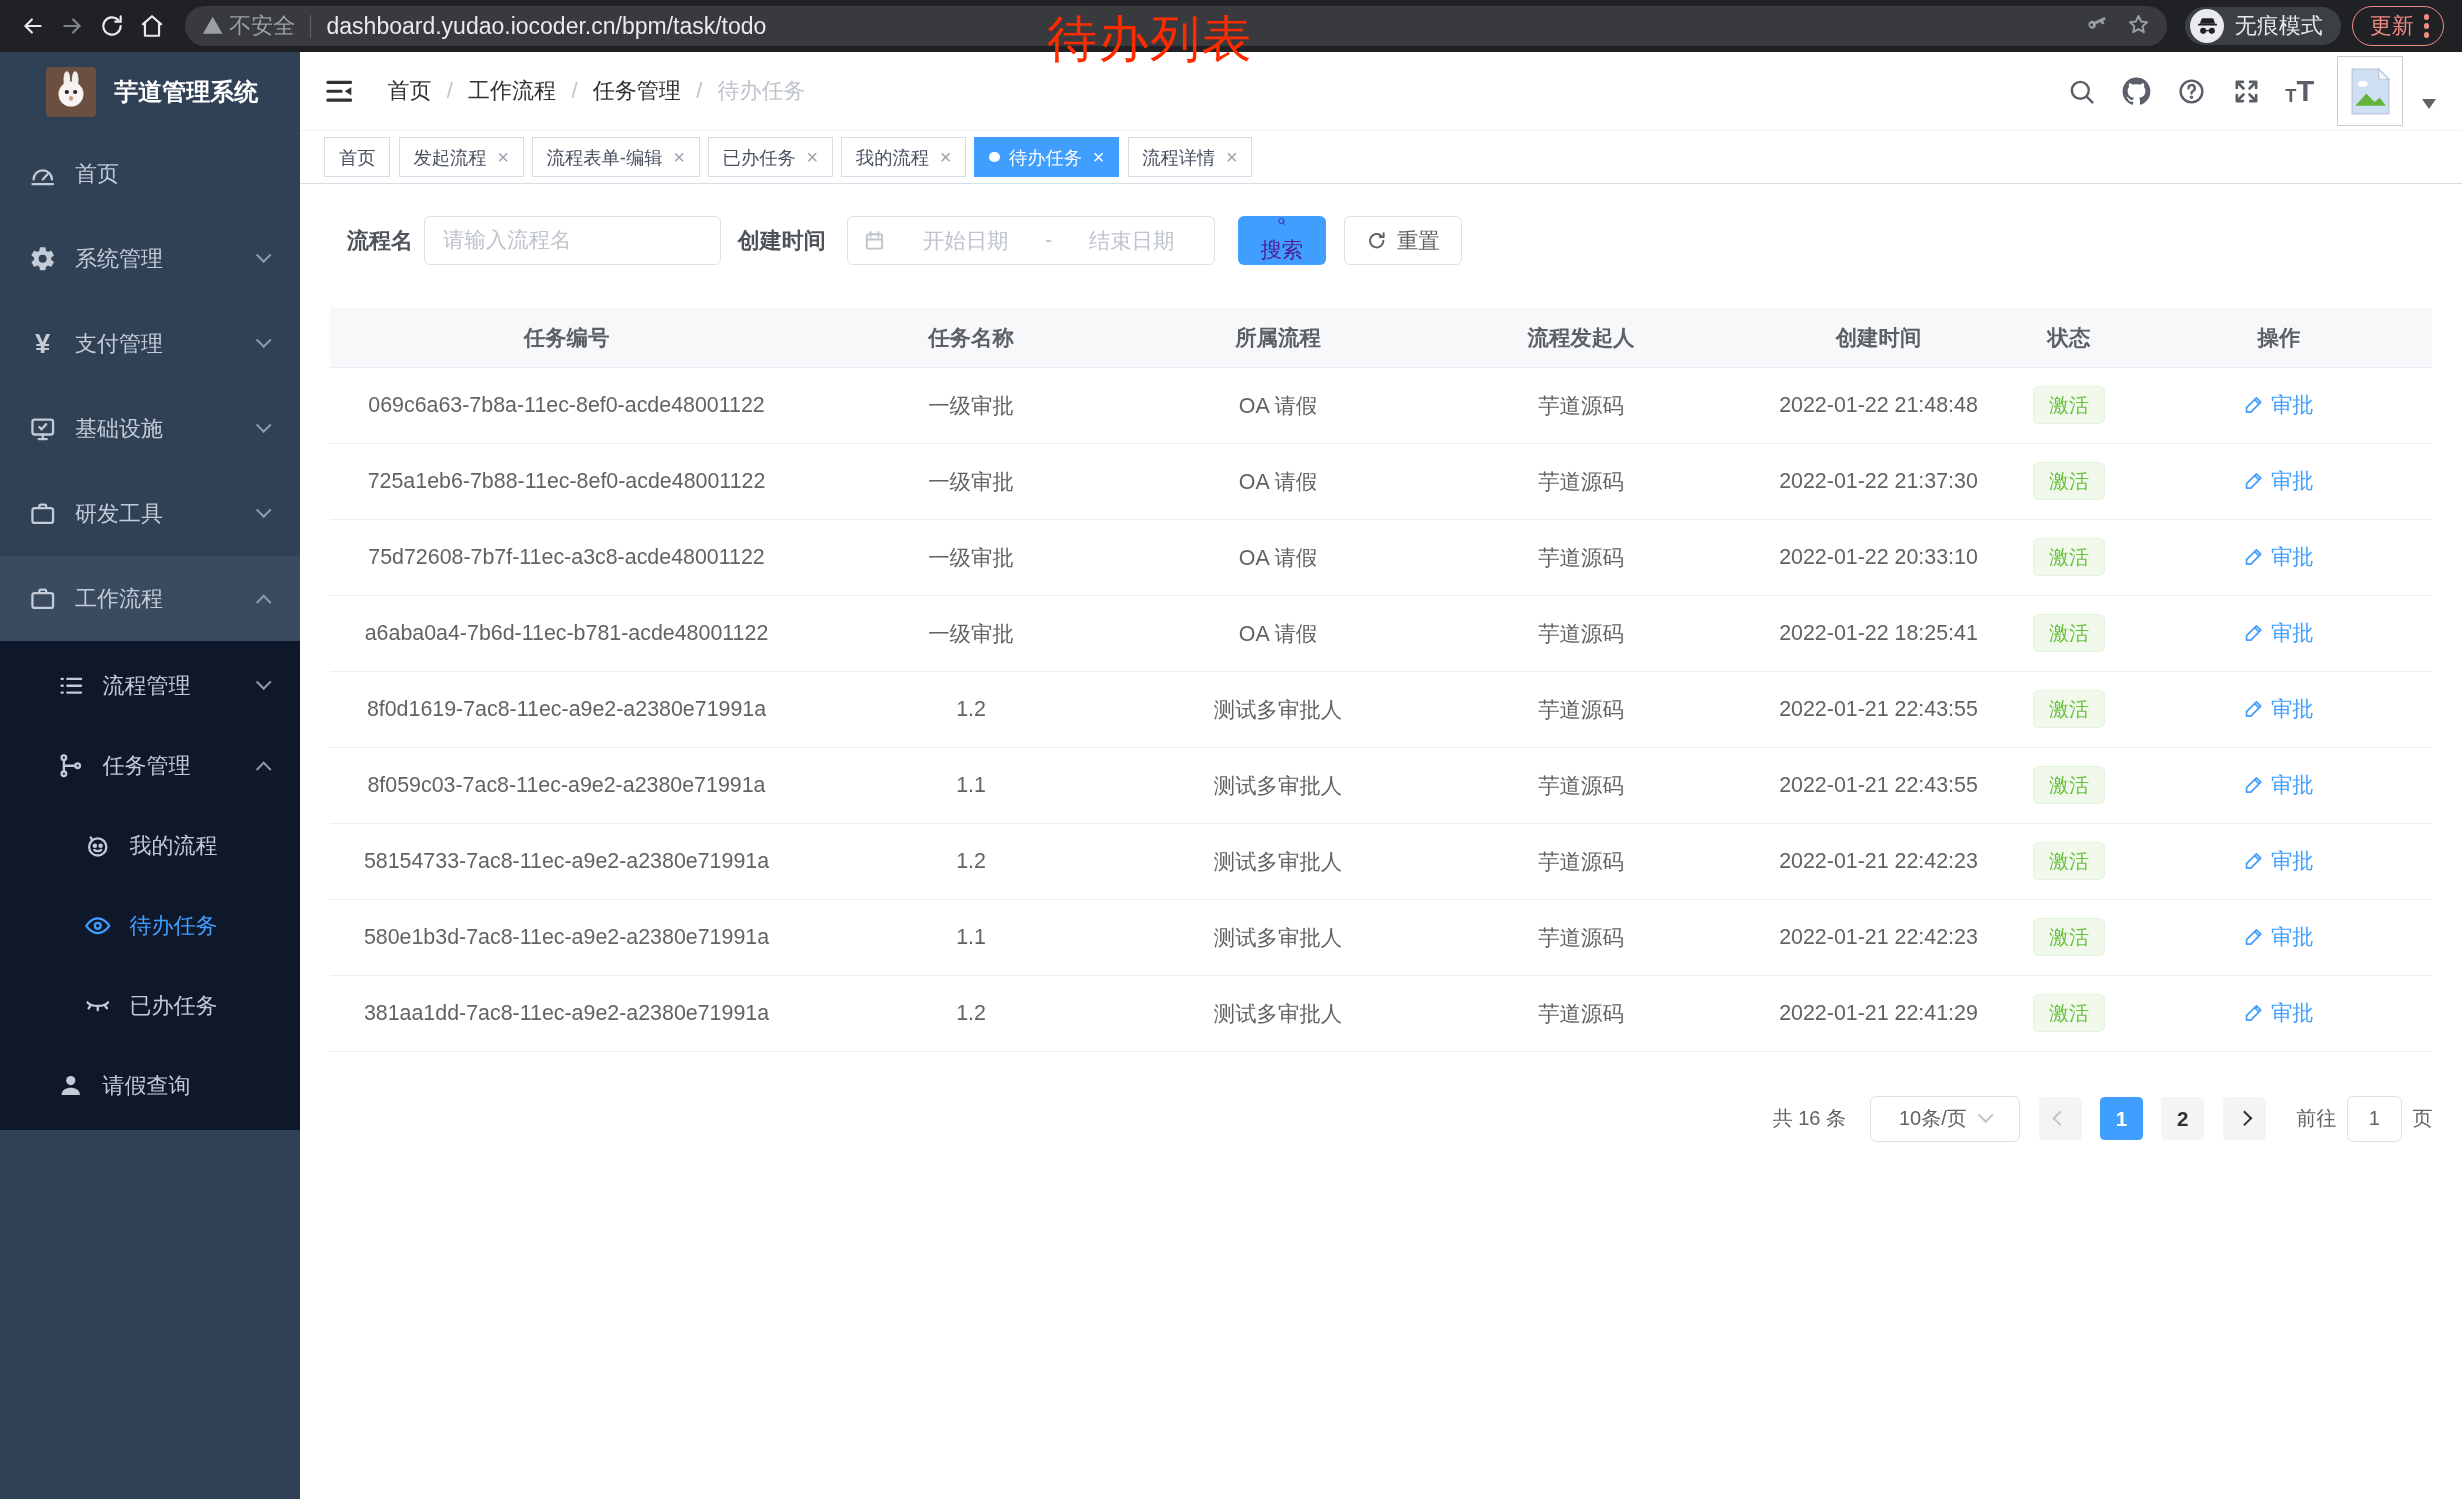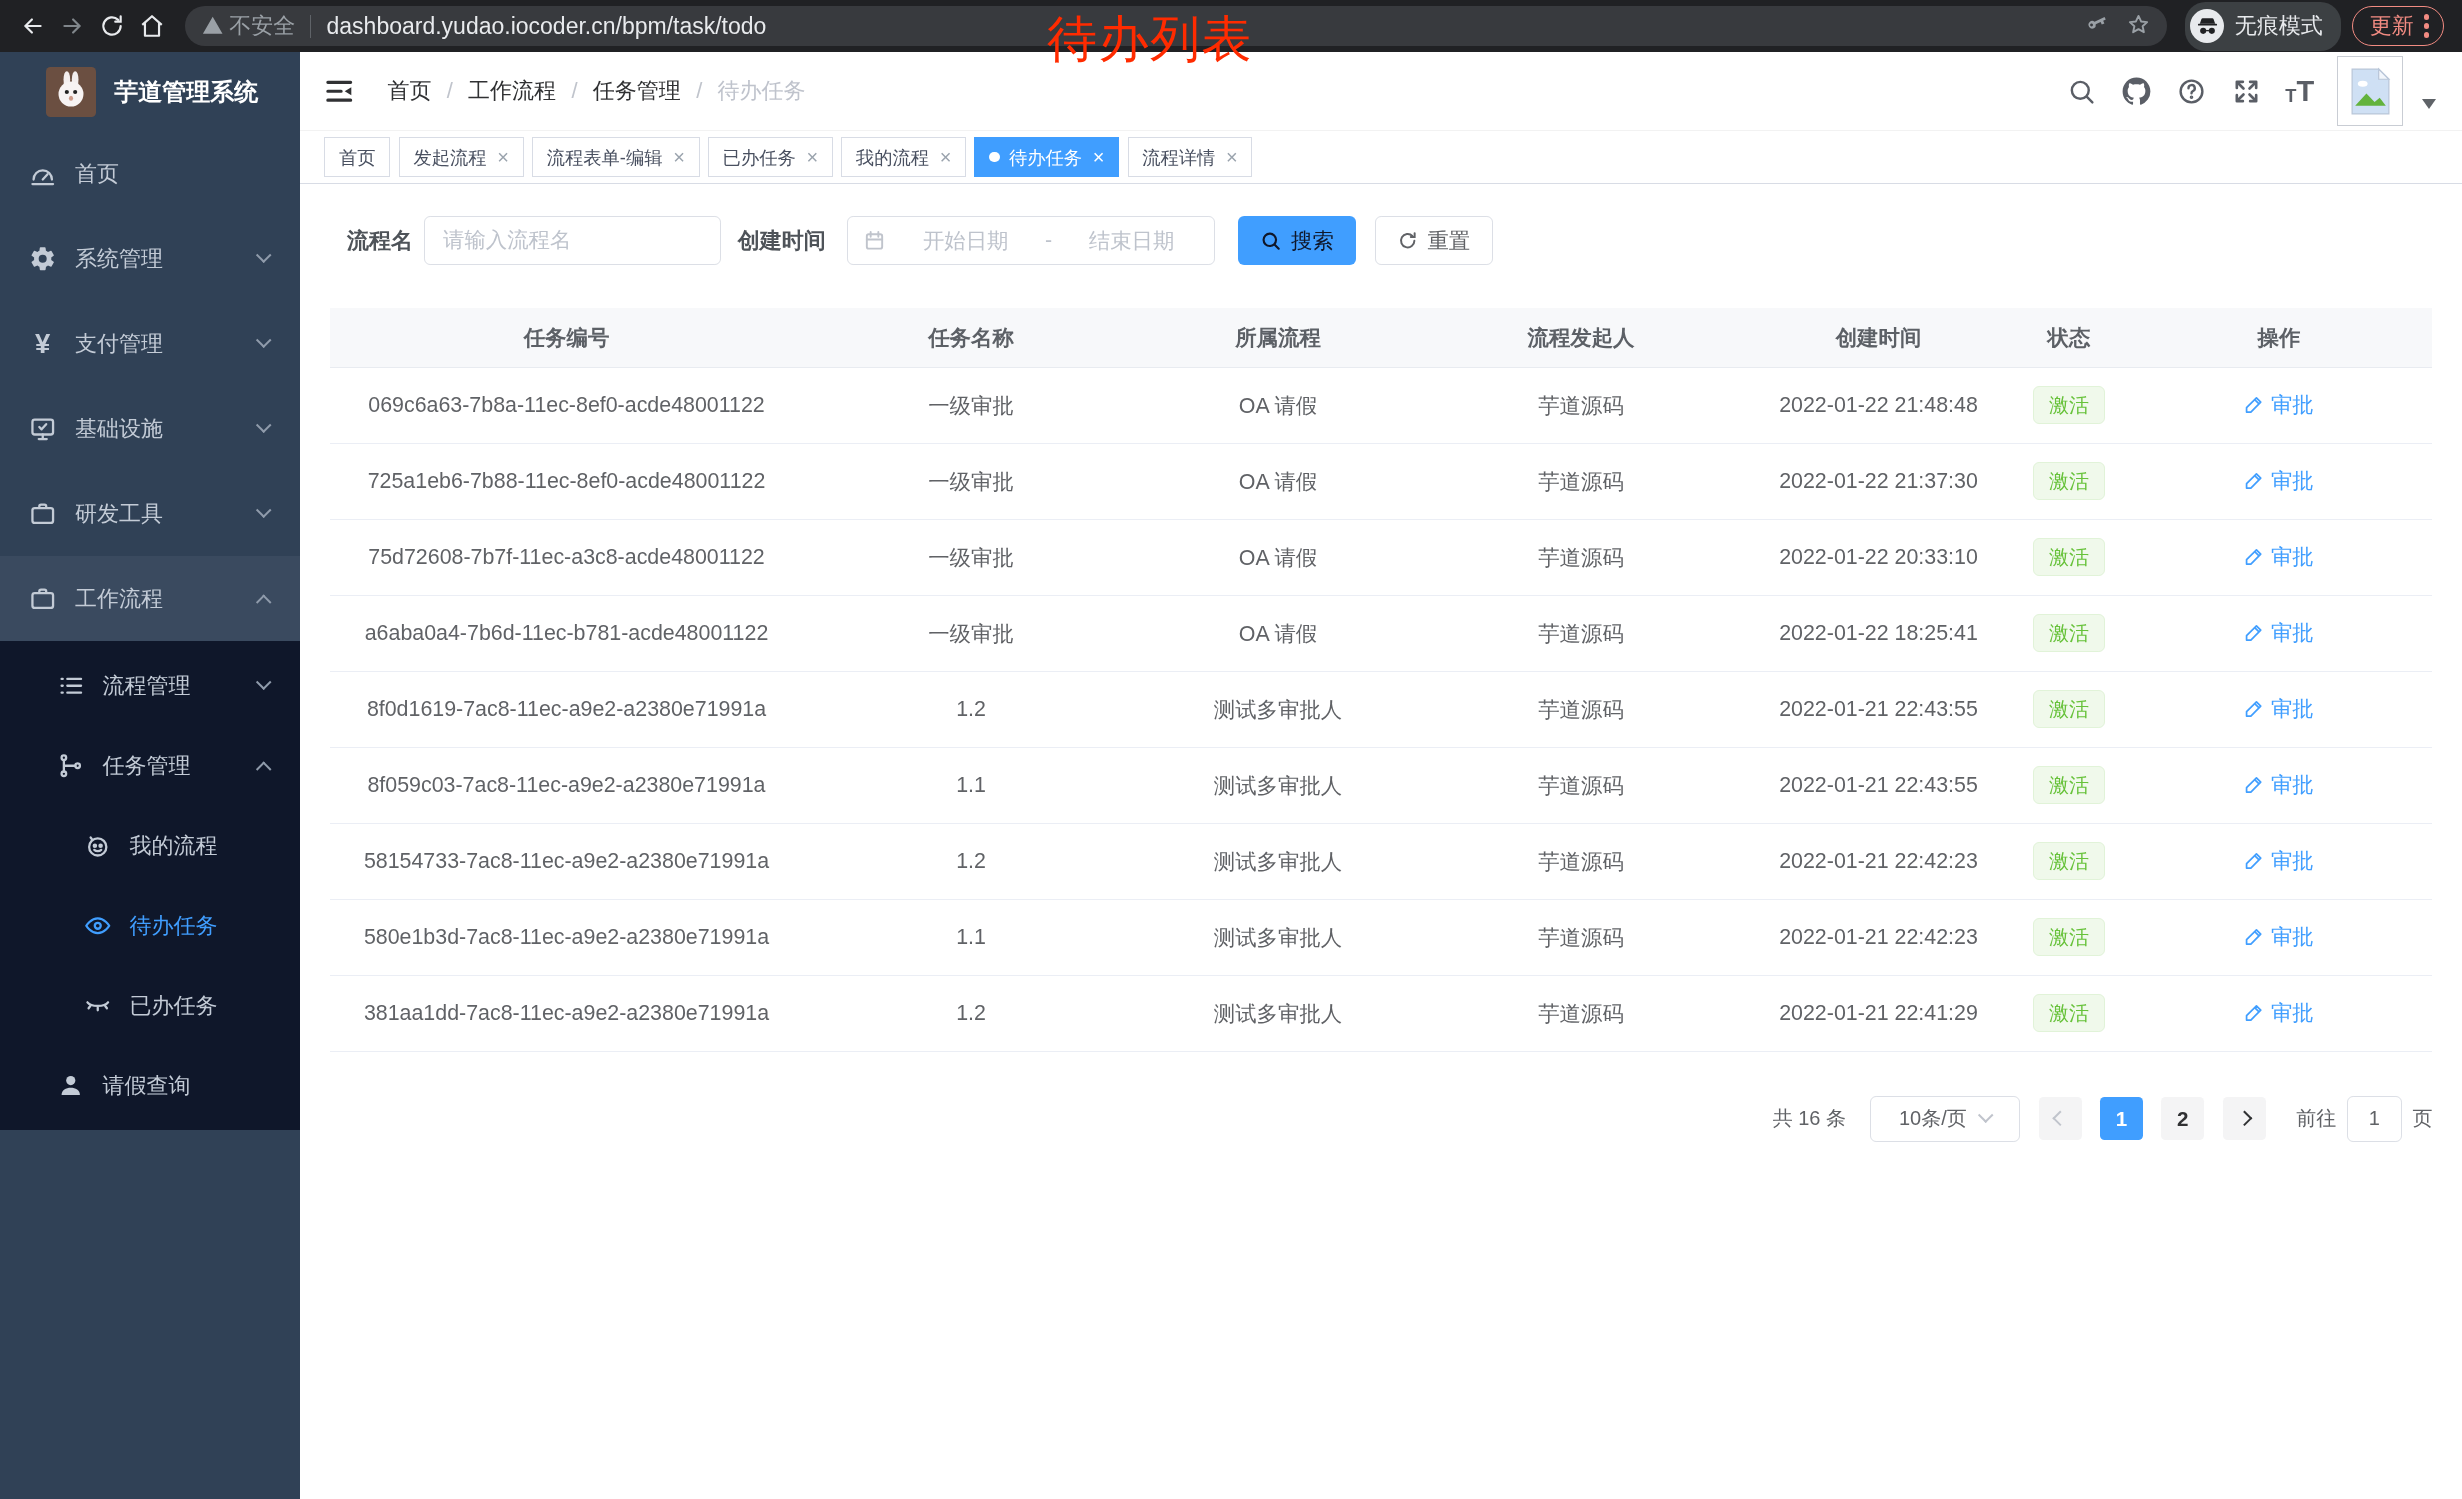--- a/index.html
+++ b/index.html
@@ -21,7 +21,7 @@
   .omni-url { color:#e8eaed; font-size:23px; white-space:nowrap; overflow:hidden; flex:1; }
   .omni-right { display:flex; align-items:center; gap:18.3px; color:#9aa0a6; }
   .omni-right svg { width:23px; height:23px; }
-  .incog-pill { height:49px; background:#3c4043; border-radius:20.6px; display:flex;
+  .incog-pill { height:38px; background:#3c4043; border-radius:20.6px; display:flex;
     align-items:center; gap:10.7px; padding:0 18.3px 0 4.6px; flex:0 0 auto; }
   .incog-circle { width:34px; height:34px; border-radius:50%; background:#e8eaed;
     display:flex; align-items:center; justify-content:center; }

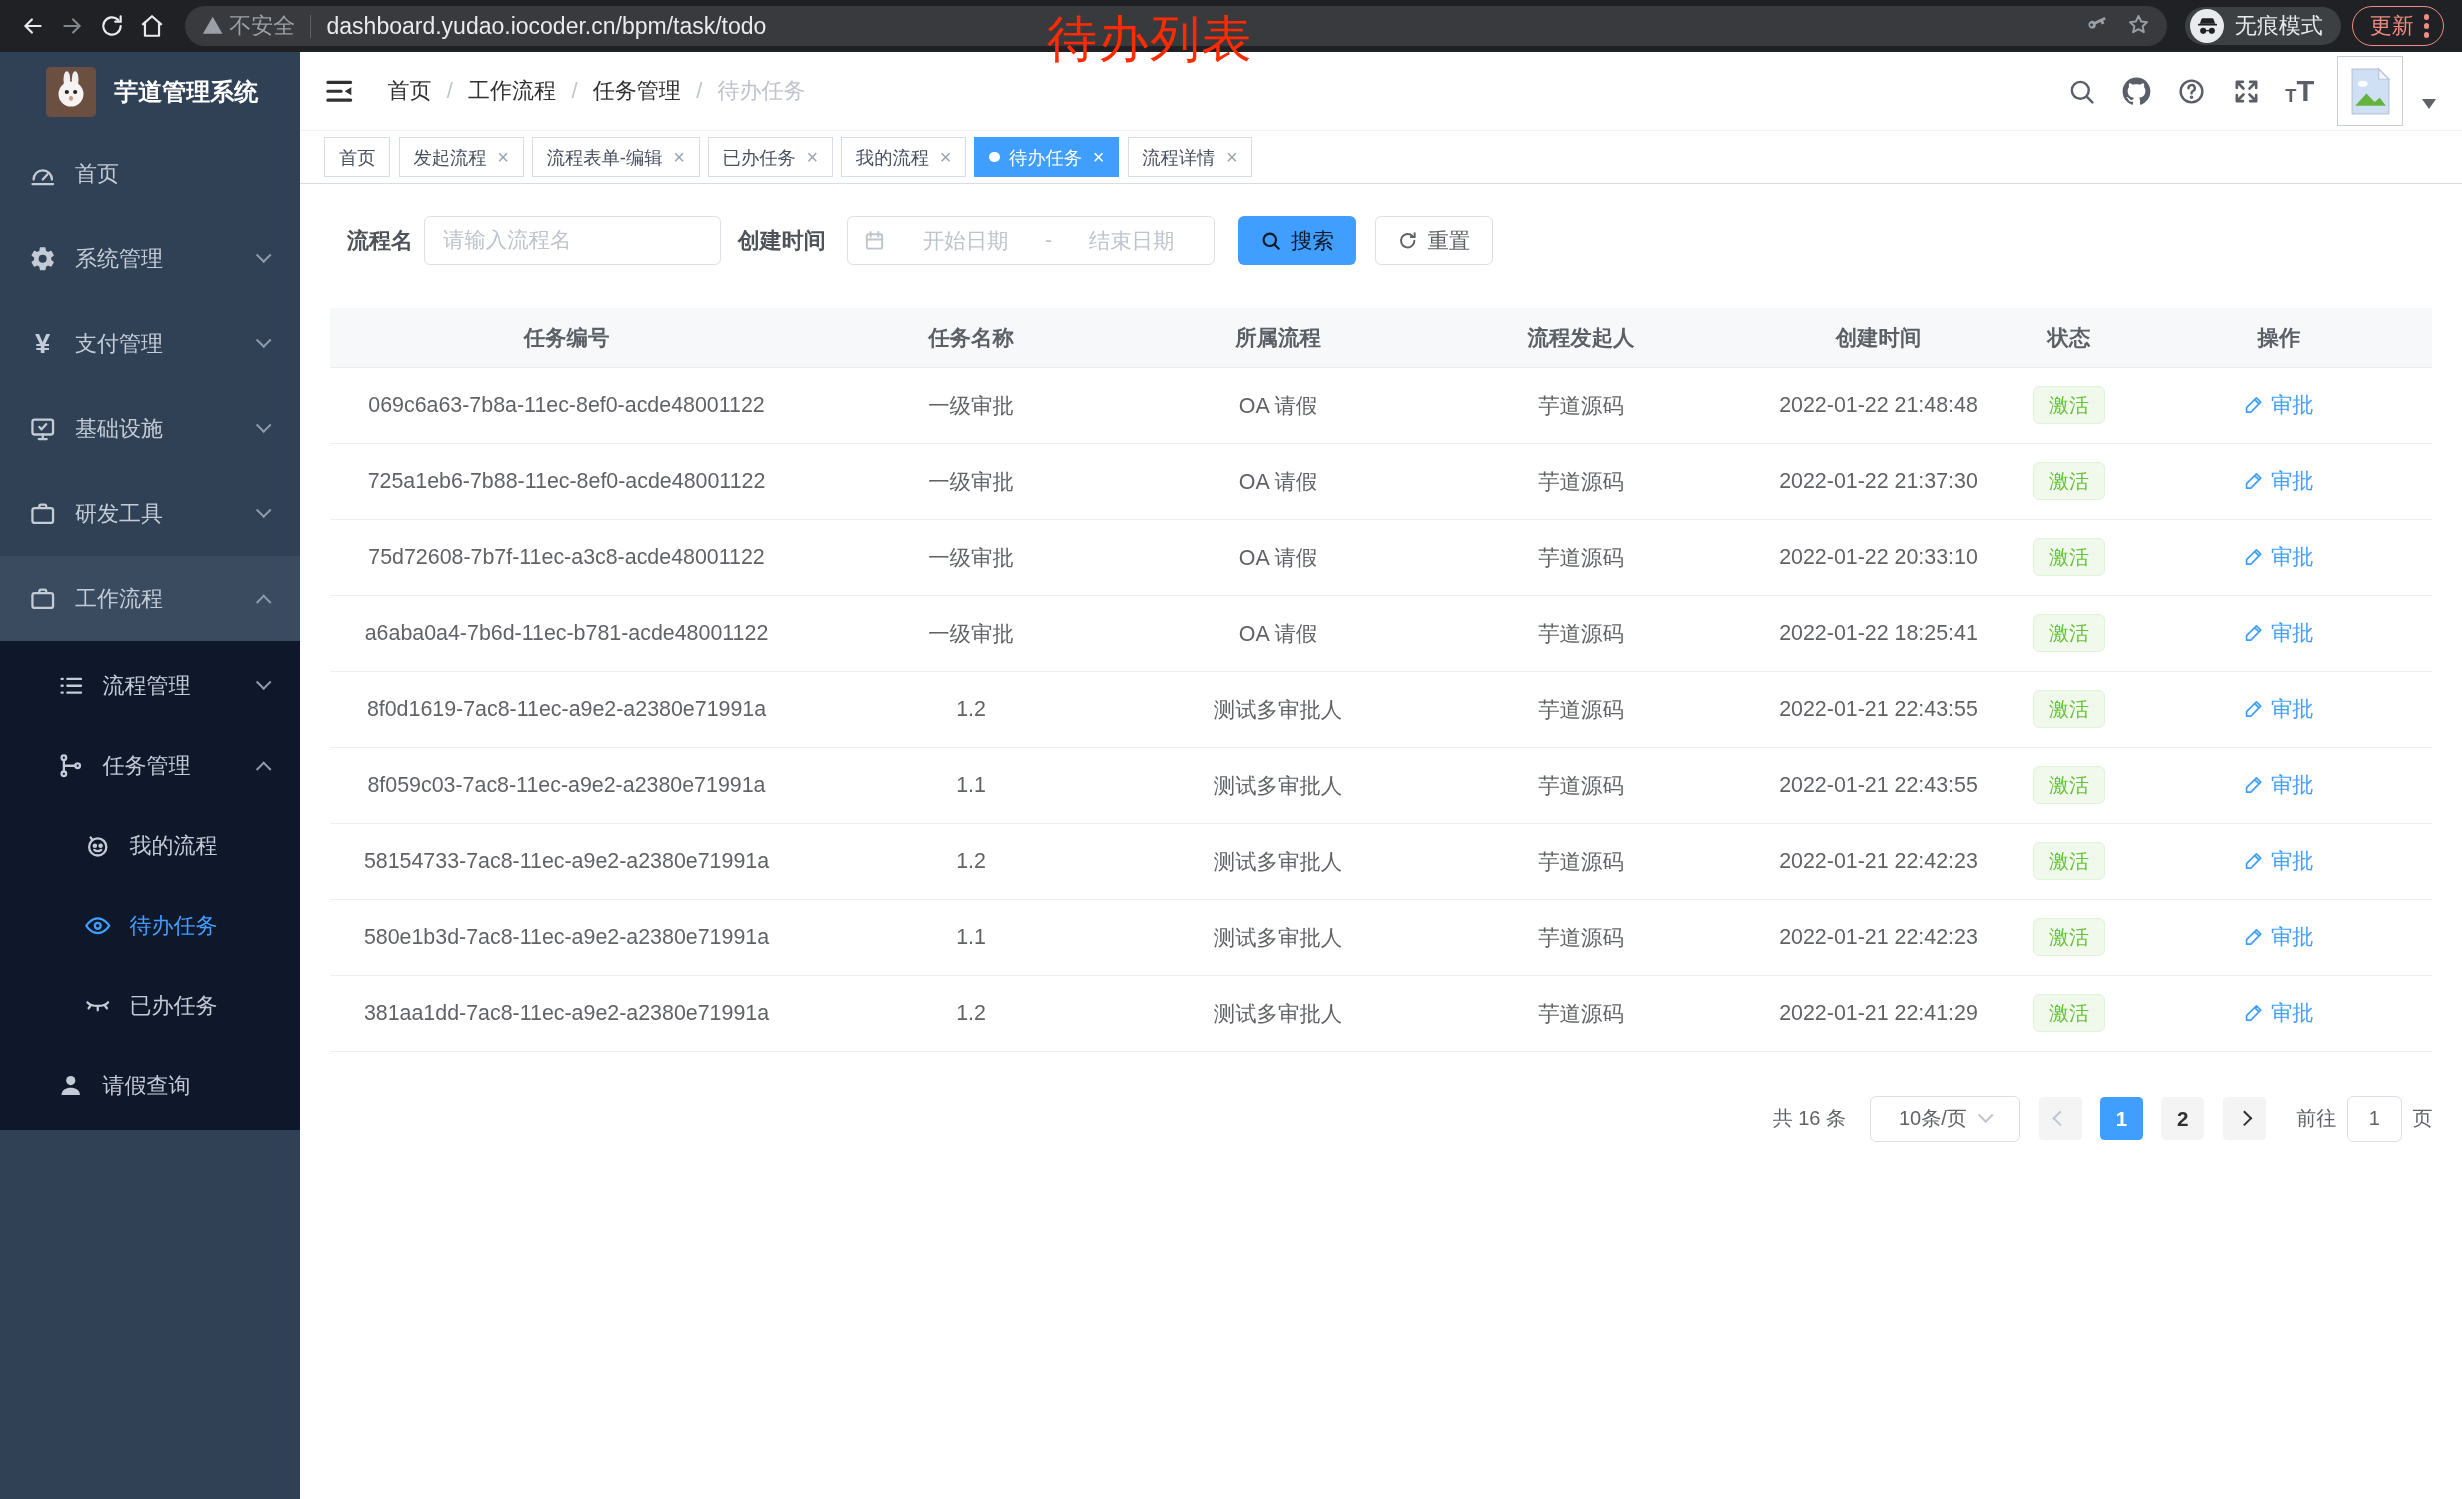--- a/index.html
+++ b/index.html
@@ -104,7 +104,7 @@
   .btn { height:49px; border-radius:6.1px; font-size:21.4px; display:flex; align-items:center; gap:9.2px;
     padding:0 21.4px; cursor:pointer; border:0.8px solid transparent; white-space:nowrap; }
   .btn svg { width:21.4px; height:21.4px; }
-  .btn-primary { background:#409eff; color:#0f172a; margin-left:23px; }
+  .btn-primary { background:#409eff; color:#4c1d95; margin-left:23px;flex-direction:column; }
   .btn-plain { background:#fff; color:#606266; border-color:#dcdfe6; margin-left:18.3px; }
 
   table.grid { width:2102px; border-collapse:collapse; table-layout:fixed; margin-top:43px; }

